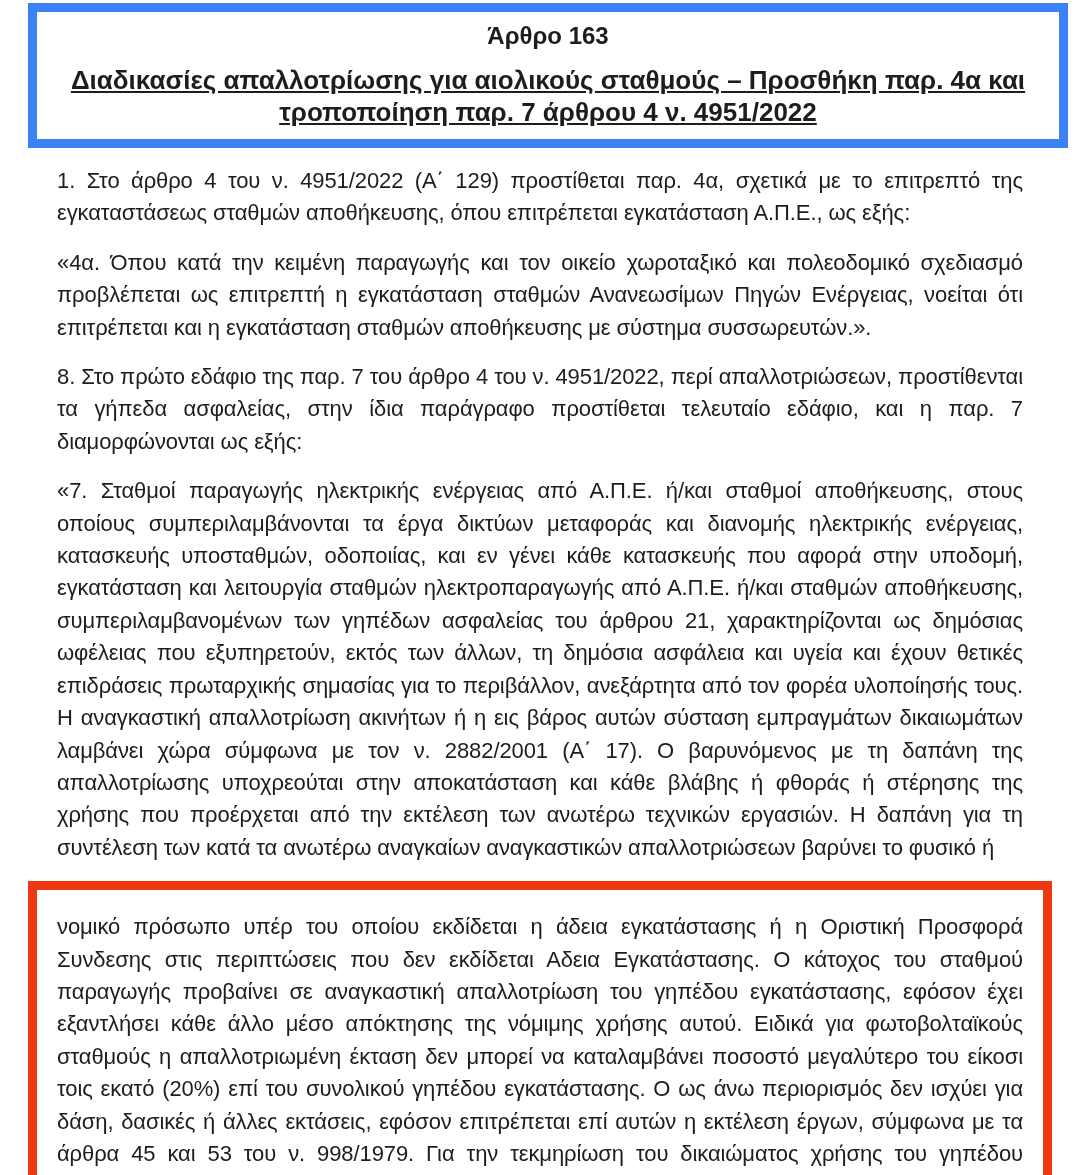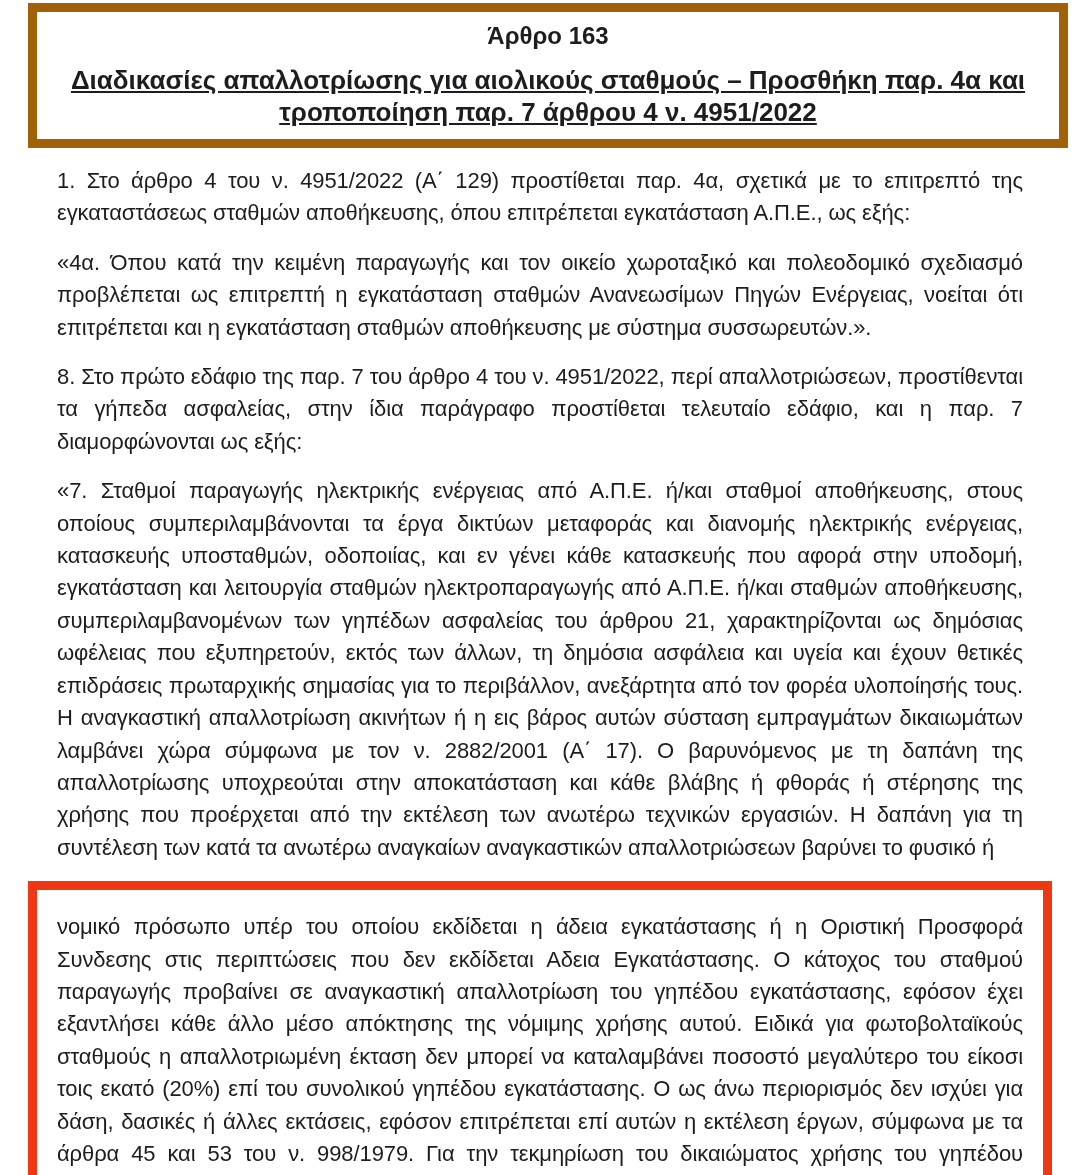--- a/index.html
+++ b/index.html
@@ -20,7 +20,7 @@
     box-sizing: border-box;
     margin: 3px 0 0 28px;
     width: 1040px;
-    border: 9px solid #a16207;
+    border: 9px solid #3b82f6;
     padding: 9px 14px 11px 14px;
     text-align: center;
     font-weight: bold;

